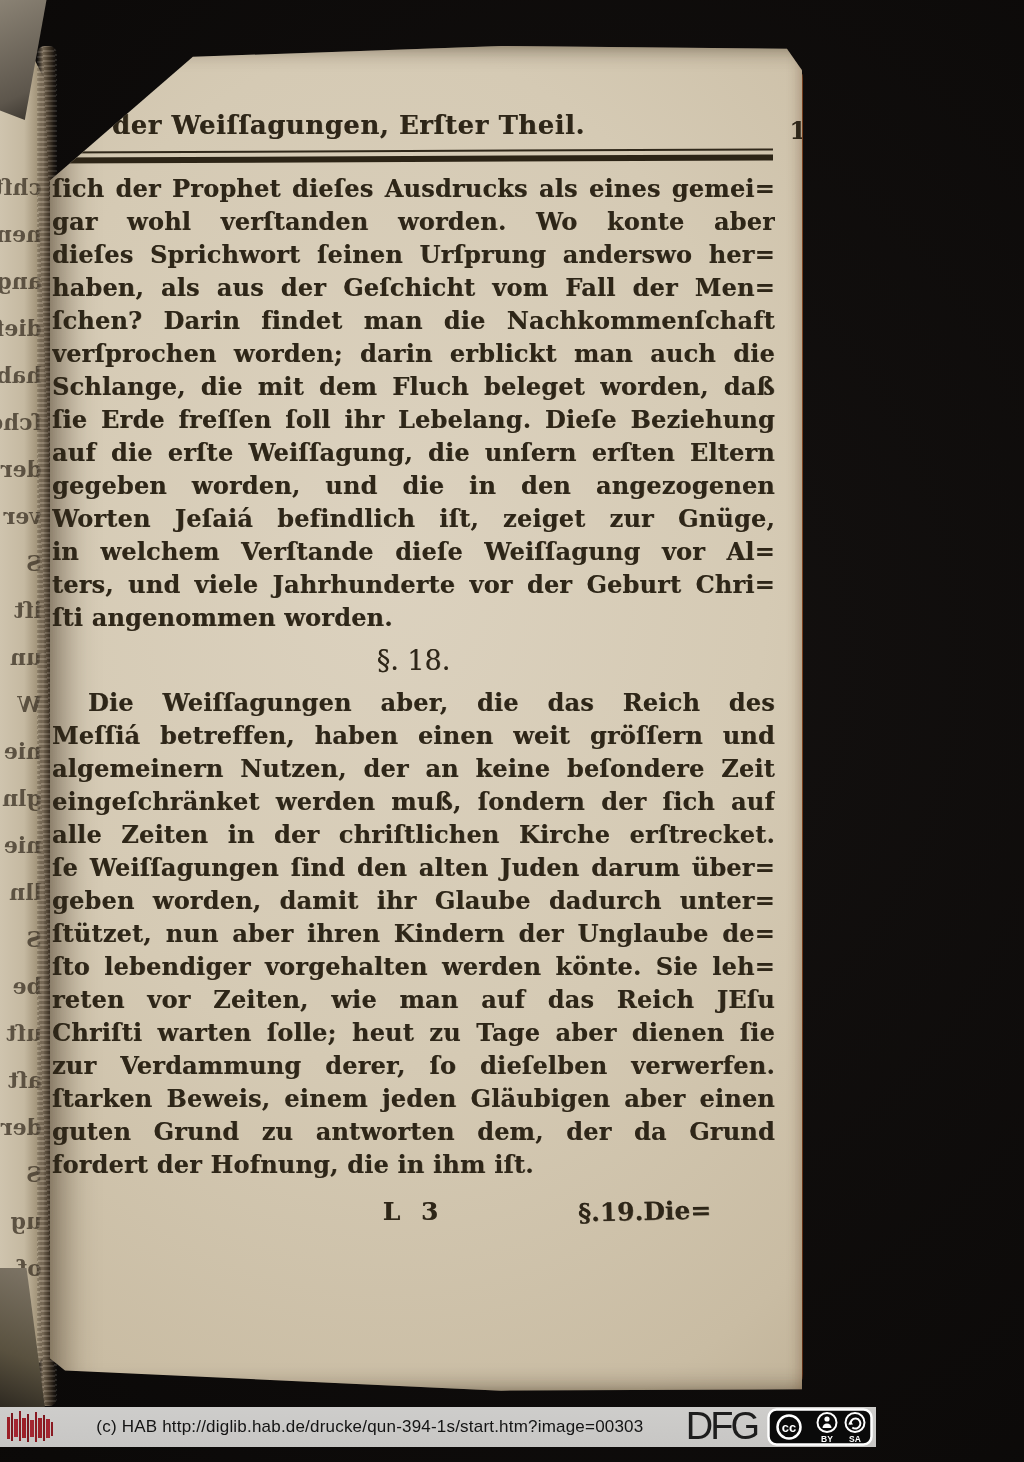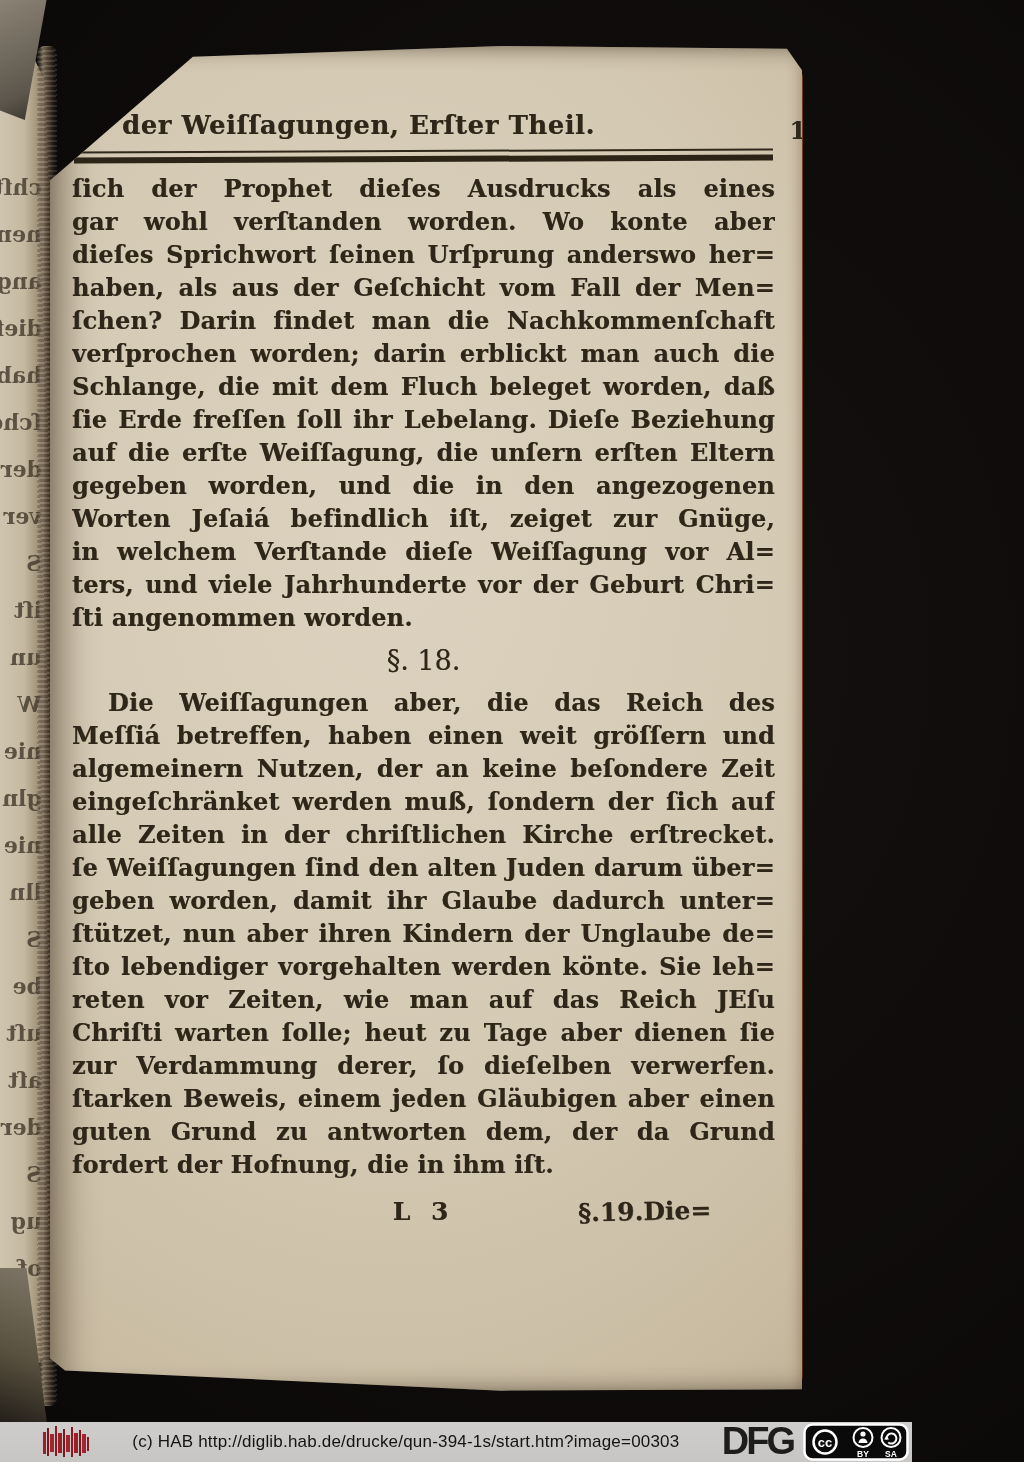--- a/index.html
+++ b/index.html
@@ -47,7 +47,7 @@
                inset -10px 0 14px -8px rgba(110,70,35,.28),
                inset 0 16px 20px -14px rgba(60,45,28,.5),
                inset 0 -18px 22px -16px rgba(60,45,28,.5);}
-  .page-inner{position:relative;padding:60px 27px 0 22px;color:#2e2618;}
+  .page-inner{position:relative;padding:60px 27px 0 2px;color:#2e2618;}
 
   .header-row{position:relative;height:38px;line-height:38px;text-align:center;
     padding-right:130px;font-size:26px;font-weight:bold;letter-spacing:.5px;

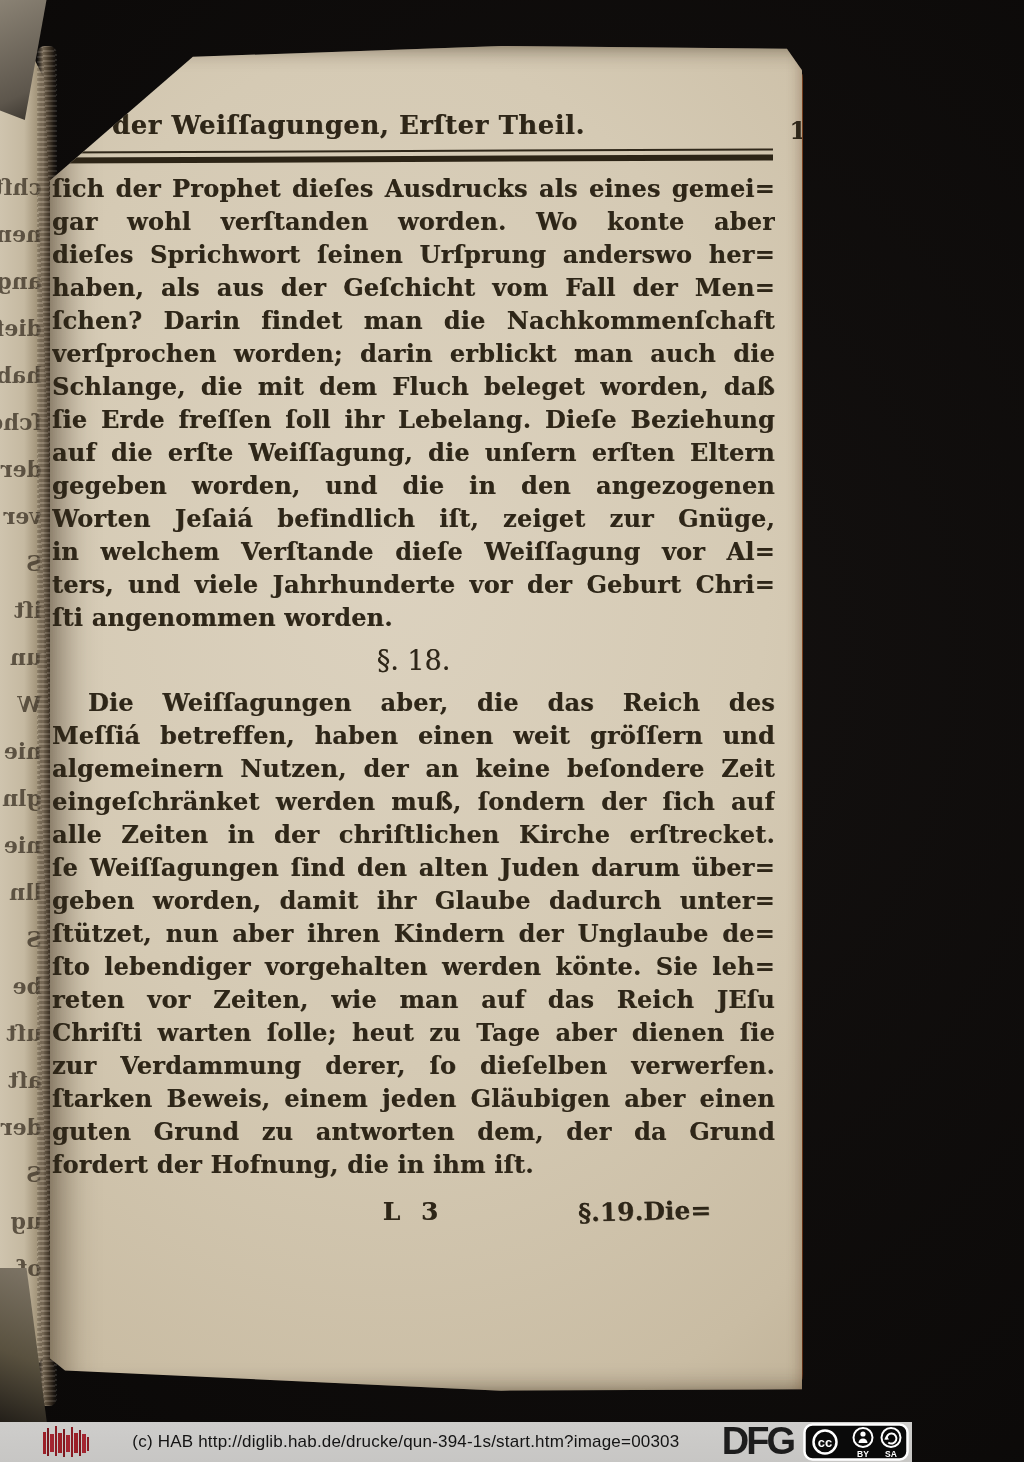--- a/index.html
+++ b/index.html
@@ -73,9 +73,9 @@
   .catchword{position:absolute;right:64px;transform:rotate(-1.2deg);}
 
   
-  .bottom-bar{position:absolute;left:0;bottom:0;width:876px;height:40px;
+  .bottom-bar{position:absolute;left:0;bottom:15px;width:876px;height:40px;
     background:linear-gradient(180deg,#cecdcb 0%,#c7c6c4 100%);
-    display:flex;align-items:center;font-family:"Liberation Sans", sans-serif;padding-left:36px;}
+    display:flex;align-items:center;font-family:"Liberation Sans", sans-serif;}
   .hab-logo{margin-left:6px;flex:0 0 auto;}
   .copyright{flex:1 1 auto;text-align:center;font-size:17px;color:#141414;
     letter-spacing:.2px;}

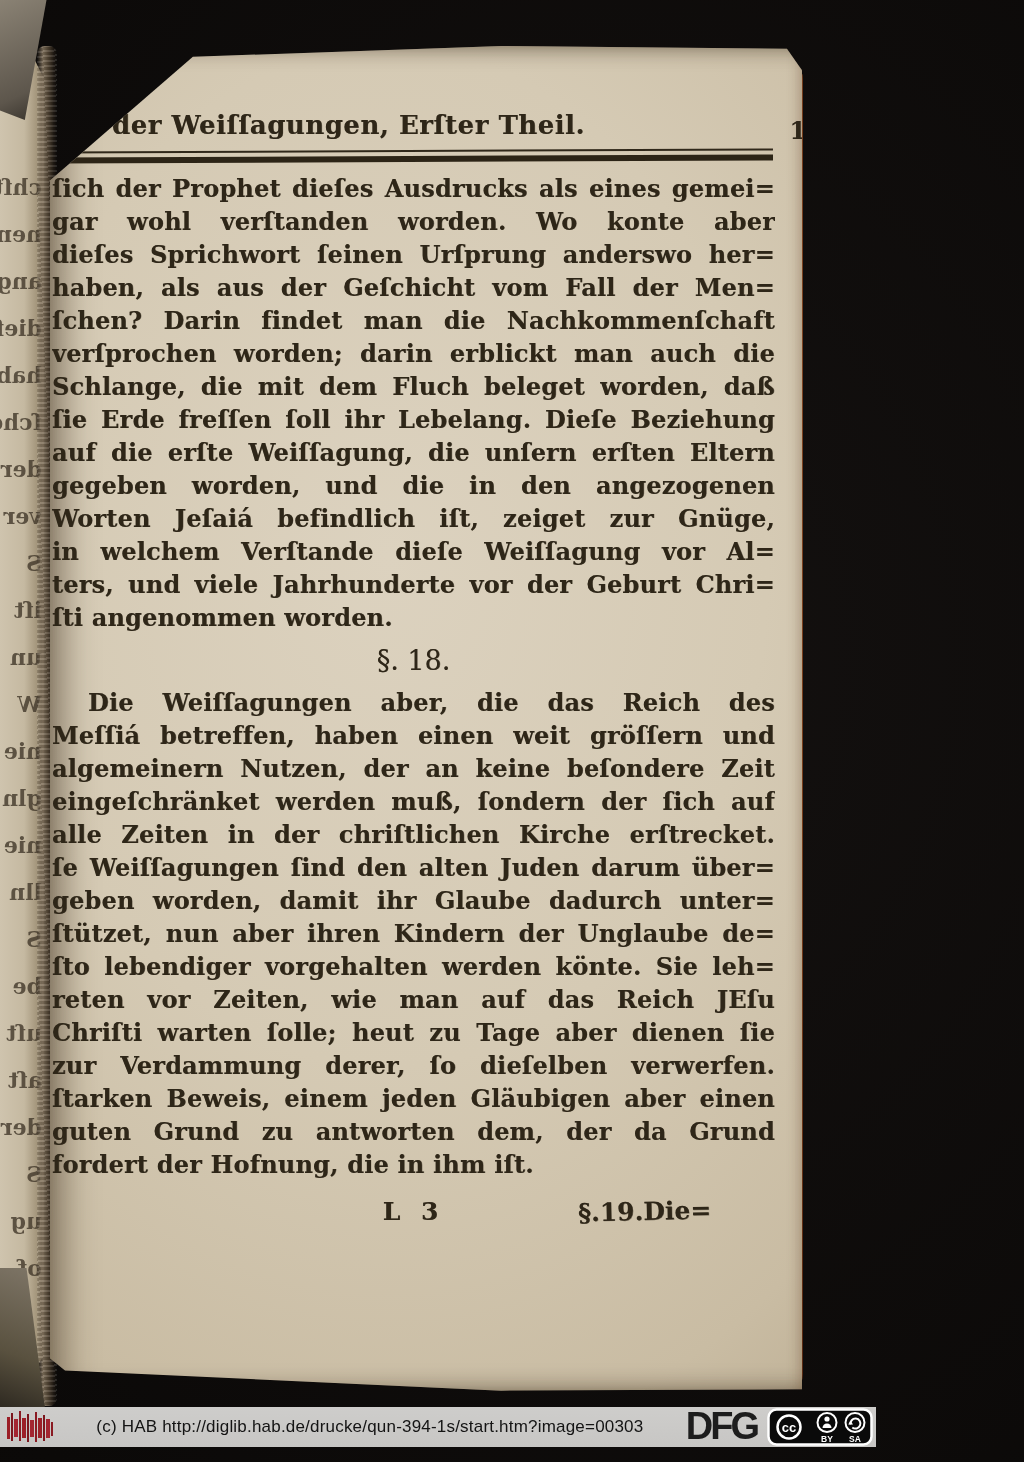--- a/index.html
+++ b/index.html
@@ -79,7 +79,7 @@
   .hab-logo{margin-left:6px;flex:0 0 auto;}
   .copyright{flex:1 1 auto;text-align:center;font-size:17px;color:#141414;
     letter-spacing:.2px;}
-  .dfg-logo{flex:0 0 auto;font-size:38px;font-weight:700;letter-spacing:-3px;
+  .dfg-logo{flex:0 0 auto;font-size:38px;font-weight:400;letter-spacing:-3px;
     color:#1d1d1d;margin:0 10px 2px 0;transform:scaleY(1.02);}
   .cc-badge{flex:0 0 auto;margin-right:3px;}
 </style>

